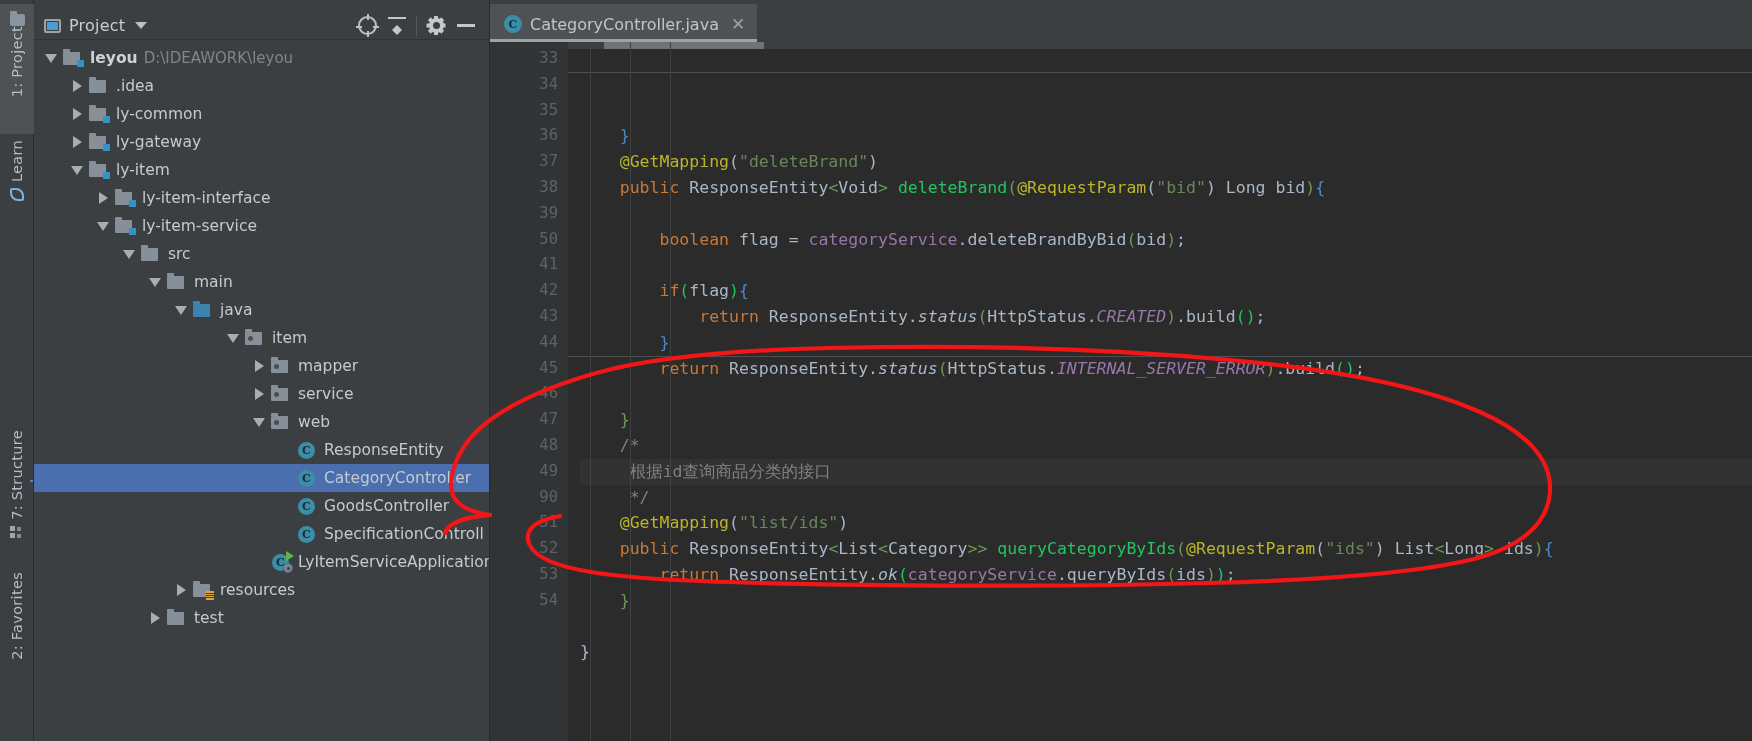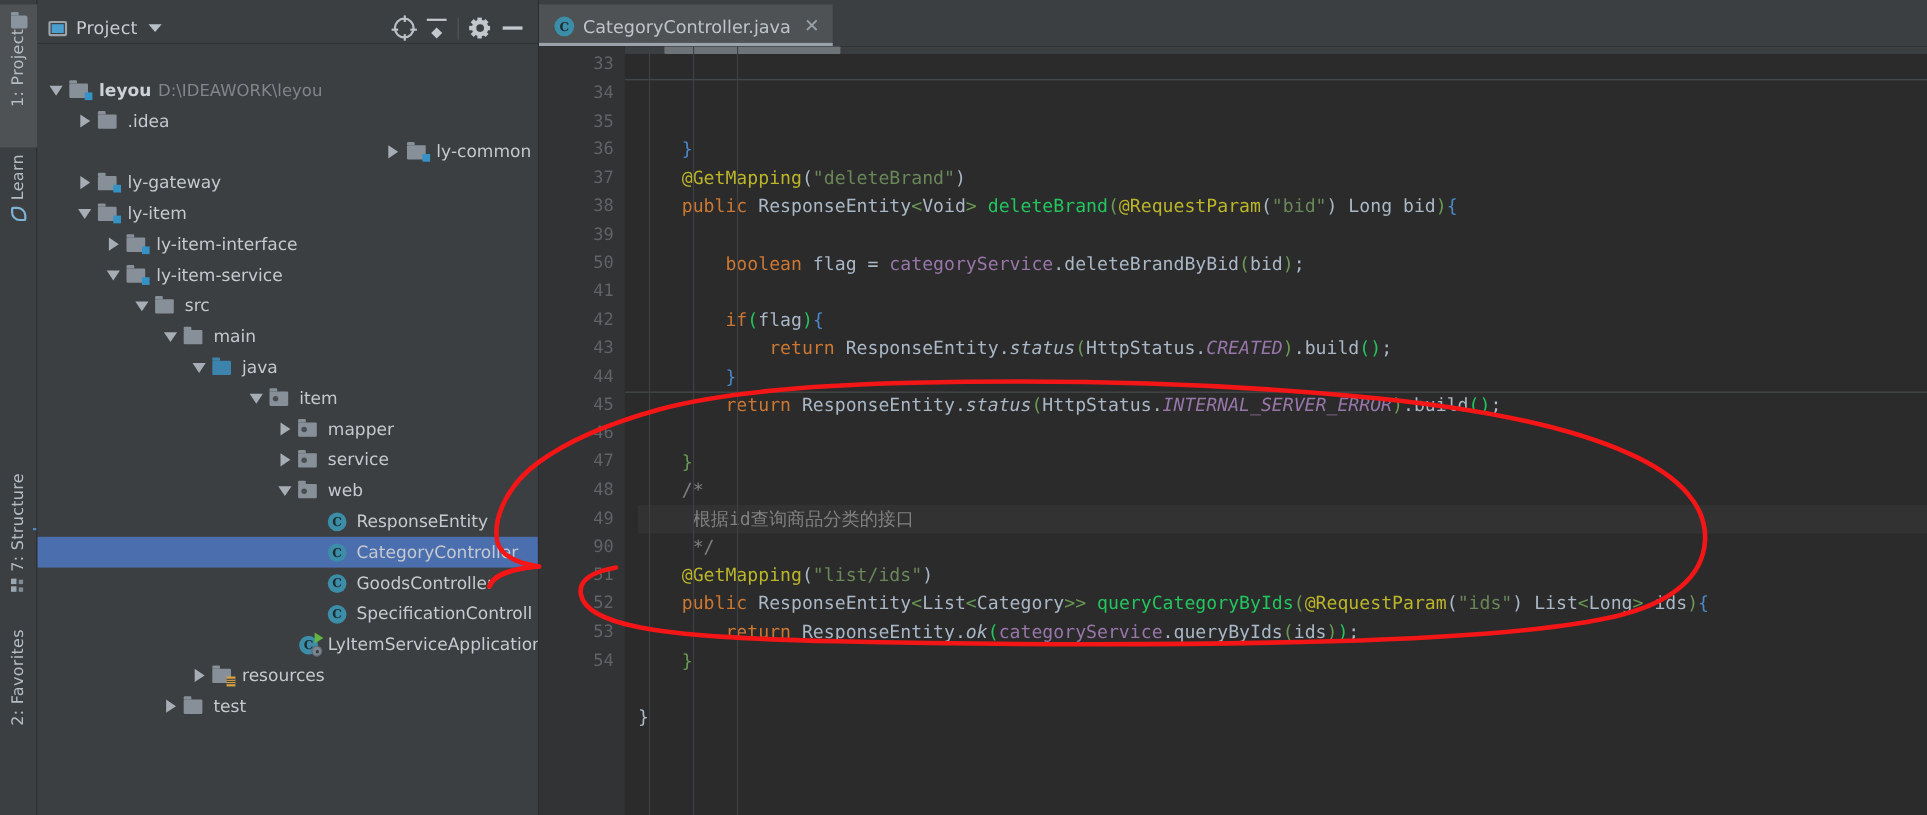--- a/index.html
+++ b/index.html
@@ -286,7 +286,7 @@
     </div>
 
     <div class="tree" id="tree">
-        <div class="node" style="padding-left: 6px; margin-top: 24px;">
+        <div class="node" style="padding-left: 6px;">
           <span class="twisty">
             <span class="tri-d"></span>
           </span>

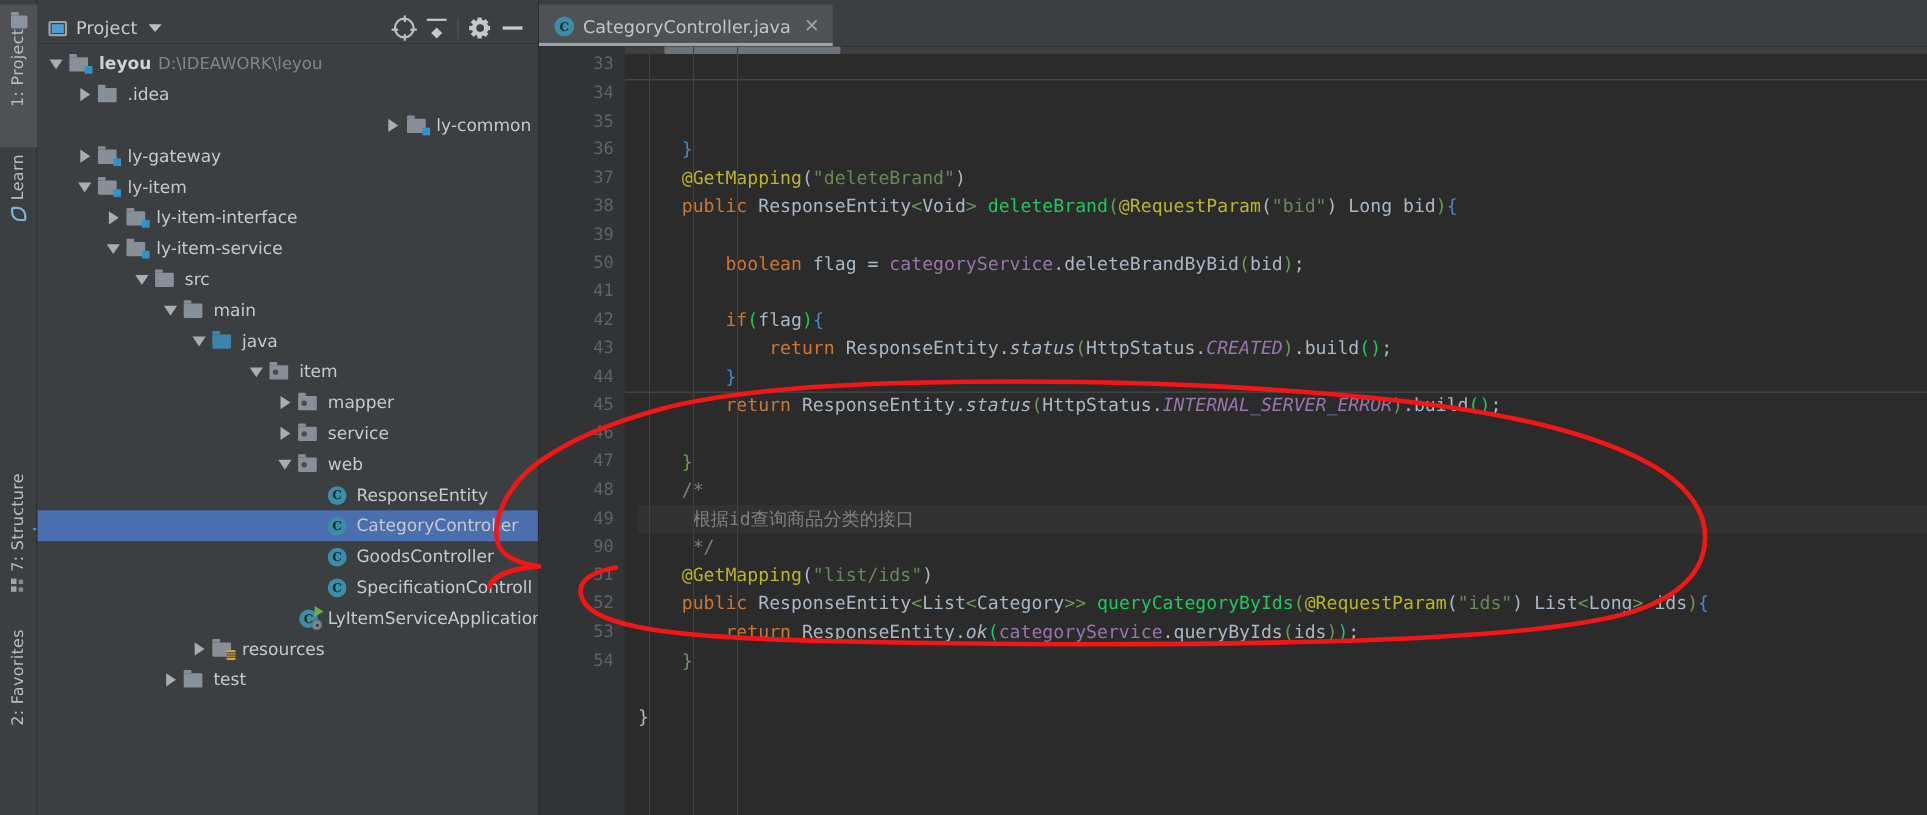--- a/index.html
+++ b/index.html
@@ -306,7 +306,7 @@
           </span>
           <span class="nodelabel">.idea</span>
         </div>
-        <div class="node" style=" justify-content: flex-end;">
+        <div class="node" style="padding-left: 32px;">
           <span class="twisty">
             <span class="tri-r"></span>
           </span>

